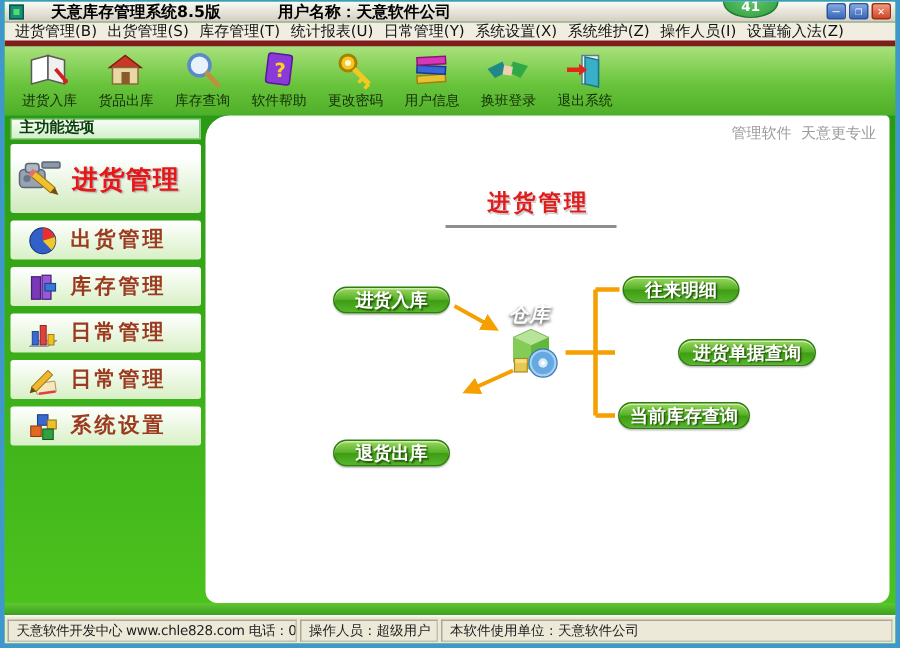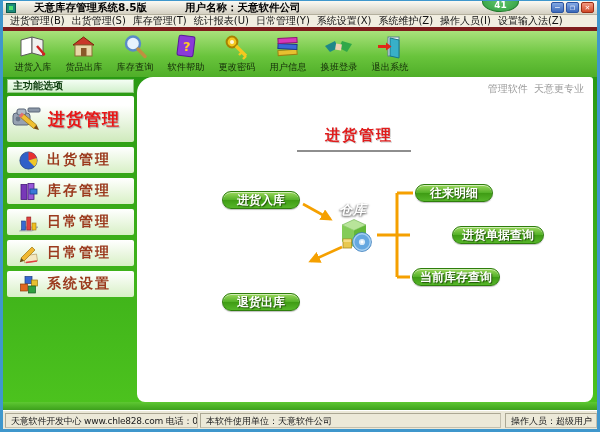--- a/index.html
+++ b/index.html
@@ -310,8 +310,8 @@
 
   <div class="statusbar">
     <div class="status-cell sc1">天意软件开发中心 www.chle828.com 电话：0635-7987985/7364058</div>
+    <div class="status-cell sc2">操作人员：超级用户</div>
     <div class="status-cell sc3">本软件使用单位：天意软件公司</div>
-    <div class="status-cell sc2">操作人员：超级用户</div>
   </div>
 
 </div>

